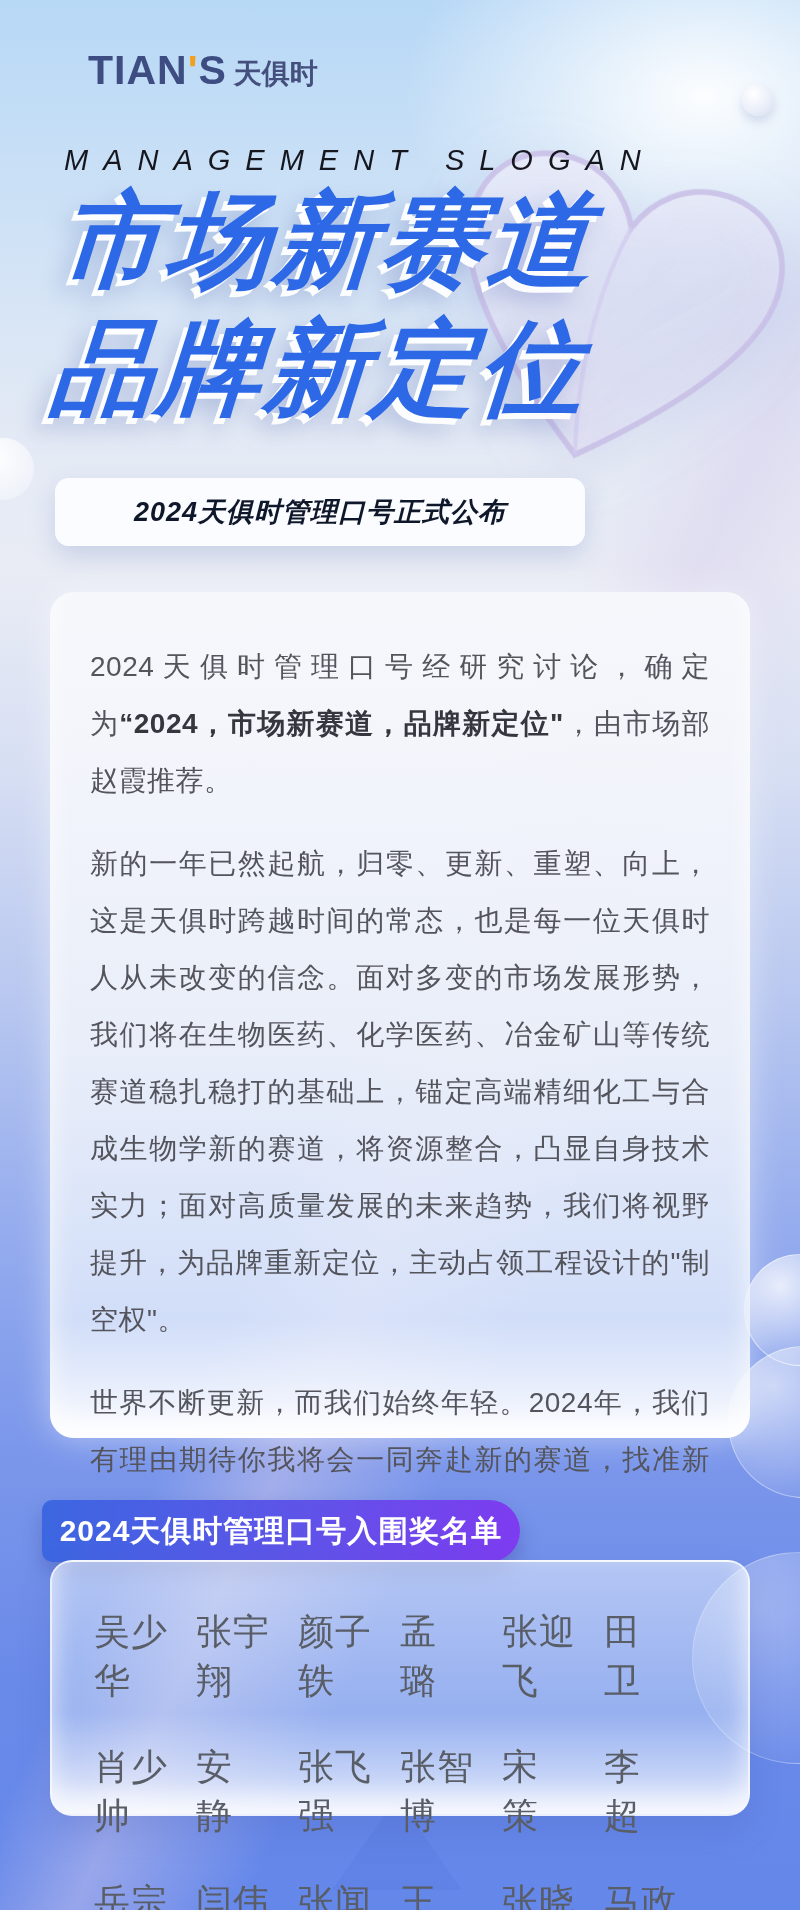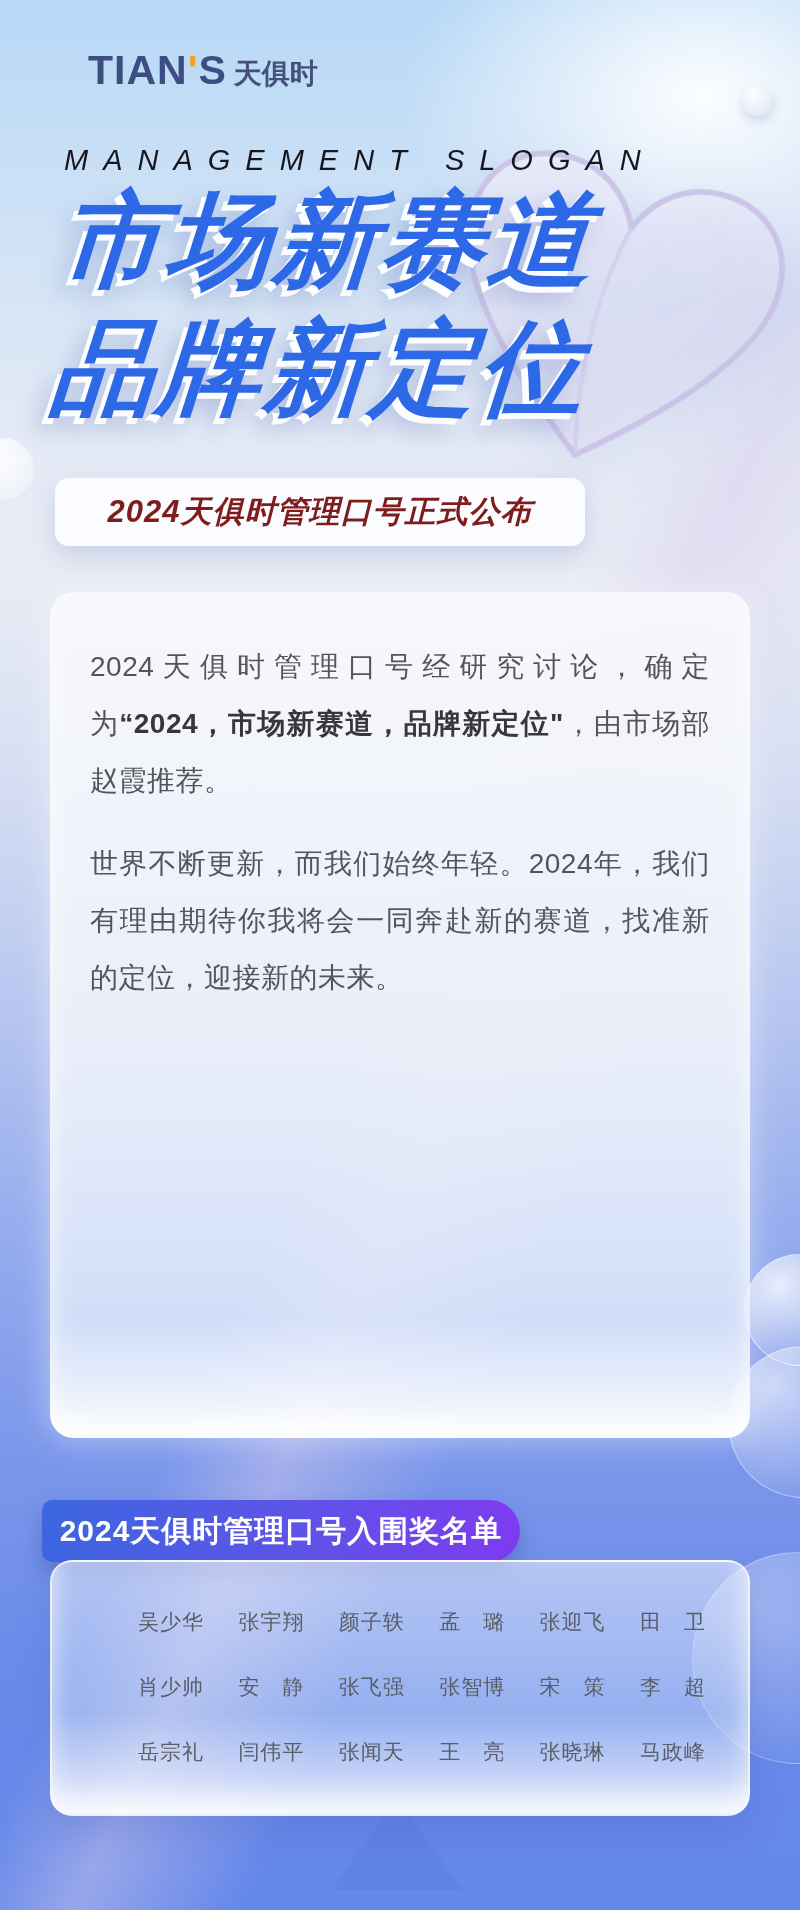--- a/index.html
+++ b/index.html
@@ -46,7 +46,7 @@
   
   .announce{position:absolute;left:55px;top:478px;width:530px;height:68px;box-sizing:border-box;
     background:rgba(252,253,255,.95);border-radius:14px;display:flex;align-items:center;justify-content:center;
-    font-size:31px;font-weight:bold;font-style:italic;color:#7f1d1d;letter-spacing:1px;
+    font-size:27px;font-weight:bold;font-style:italic;color:#0f172a;letter-spacing:1px;
     box-shadow:0 10px 24px rgba(125,145,200,.3);}
   
   .card{position:absolute;left:50px;top:592px;width:700px;height:846px;box-sizing:border-box;

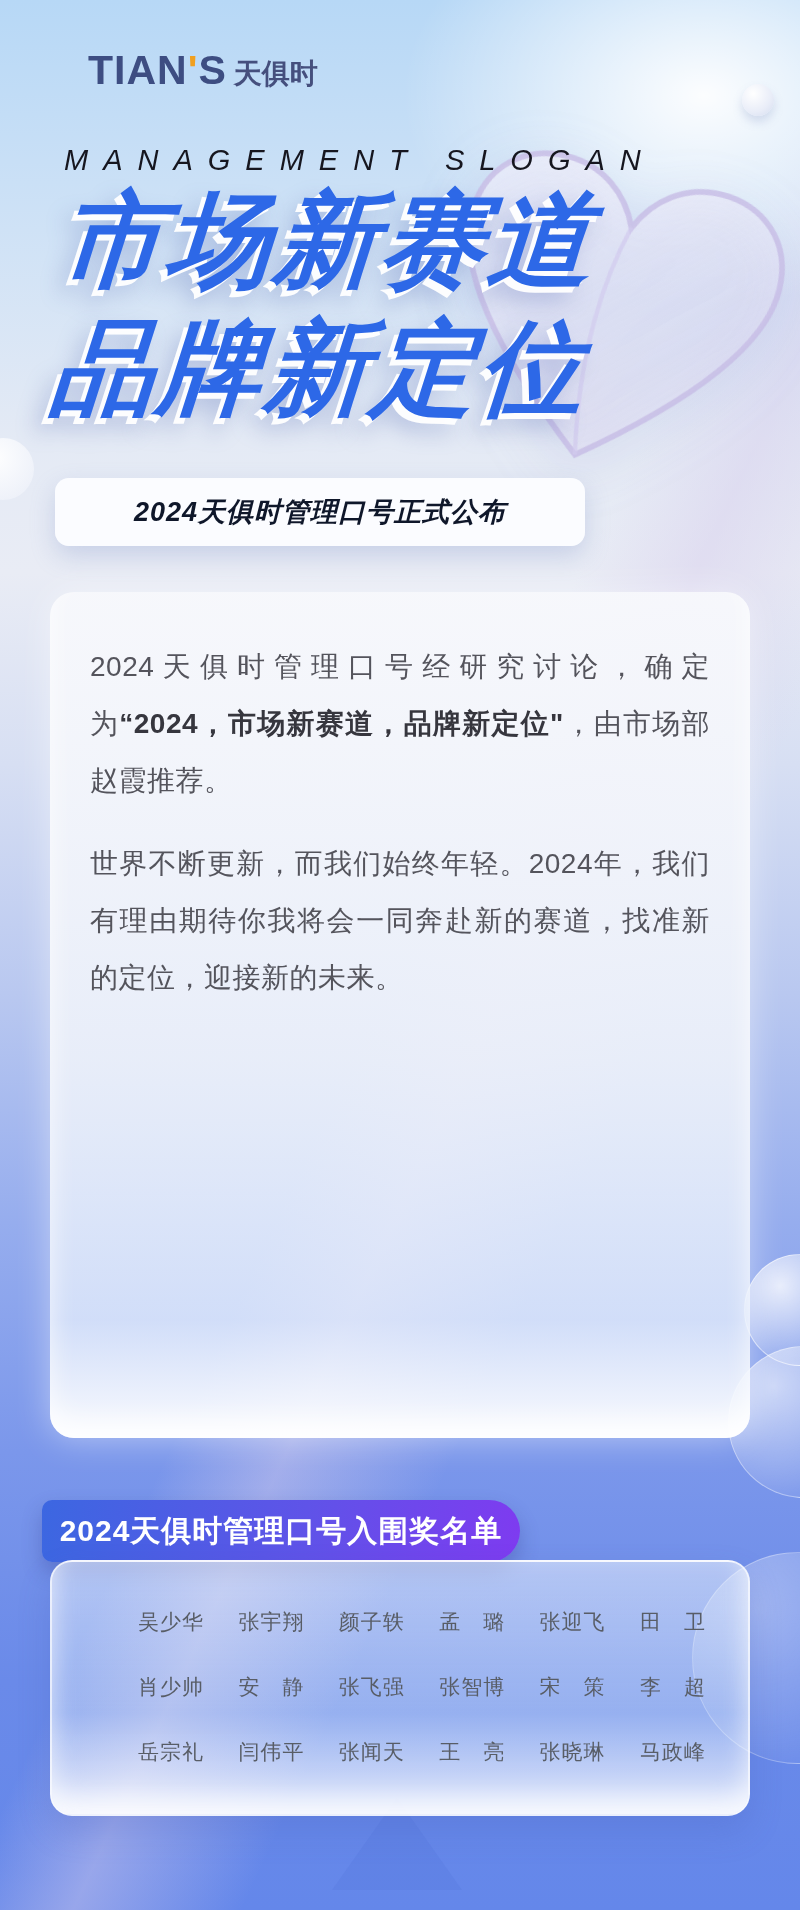--- a/index.html
+++ b/index.html
@@ -112,6 +112,7 @@
 
   <div class="card">
     <p><span>2024天俱时管理口号经研究讨论，确定为</span><b>“2024，市场新赛道，品牌新定位"</b><span>，由市场部赵霞推荐。</span></p>
+    <p>新的一年已然起航，归零、更新、重塑、向上，这是天俱时跨越时间的常态，也是每一位天俱时人从未改变的信念。面对多变的市场发展形势，我们将在生物医药、化学医药、冶金矿山等传统赛道稳扎稳打的基础上，锚定高端精细化工与合成生物学新的赛道，将资源整合，凸显自身技术实力；面对高质量发展的未来趋势，我们将视野提升，为品牌重新定位，主动占领工程设计的"制空权"。</p>
     <p>世界不断更新，而我们始终年轻。2024年，我们有理由期待你我将会一同奔赴新的赛道，找准新的定位，迎接新的未来。</p>
   </div>
 

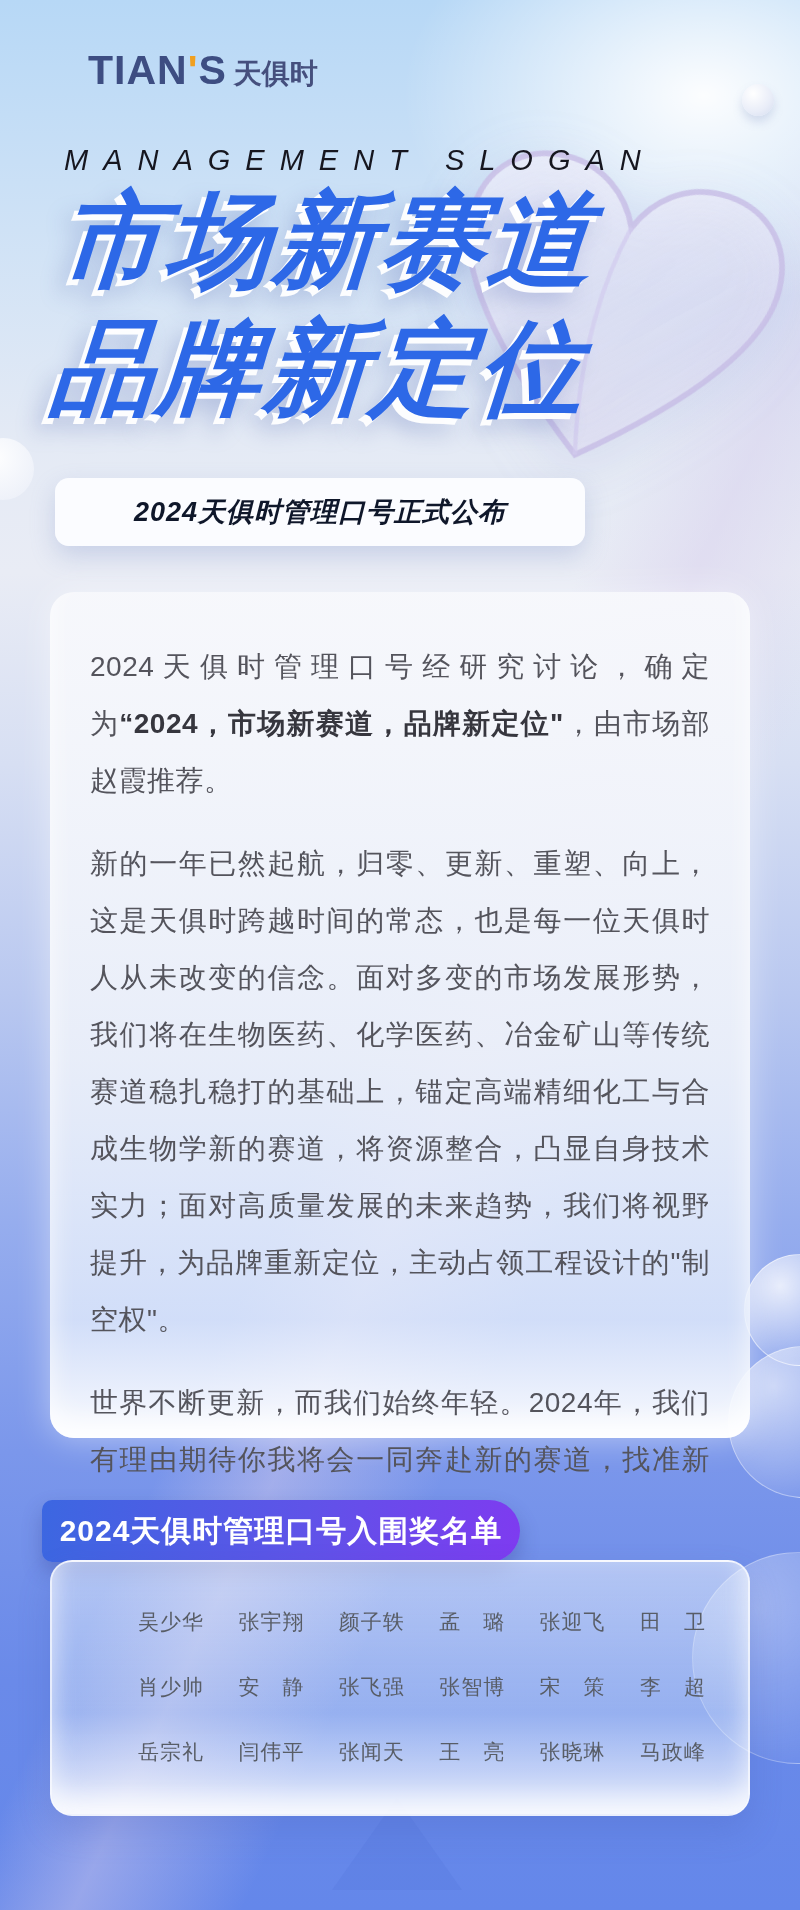--- a/index.html
+++ b/index.html
@@ -67,8 +67,8 @@
     background:linear-gradient(180deg, rgba(233,241,252,.55) 0%, rgba(213,230,250,.42) 60%, rgba(255,255,255,.8) 100%);
     border:2px solid rgba(255,255,255,.75);
     box-shadow:0 16px 32px rgba(70,90,180,.22), inset 0 -16px 26px rgba(255,255,255,.75);}
-  .name-row{display:flex;justify-content:space-between;font-size:21px;color:#585d66;
-    margin-bottom:37px;letter-spacing:1px;margin-left:44px;}
+  .name-row{display:flex;justify-content:space-between;font-size:36px;color:#585d66;
+    margin-bottom:37px;letter-spacing:1px;}
   .name-row:last-child{margin-bottom:0;}
 </style>
 </head>

